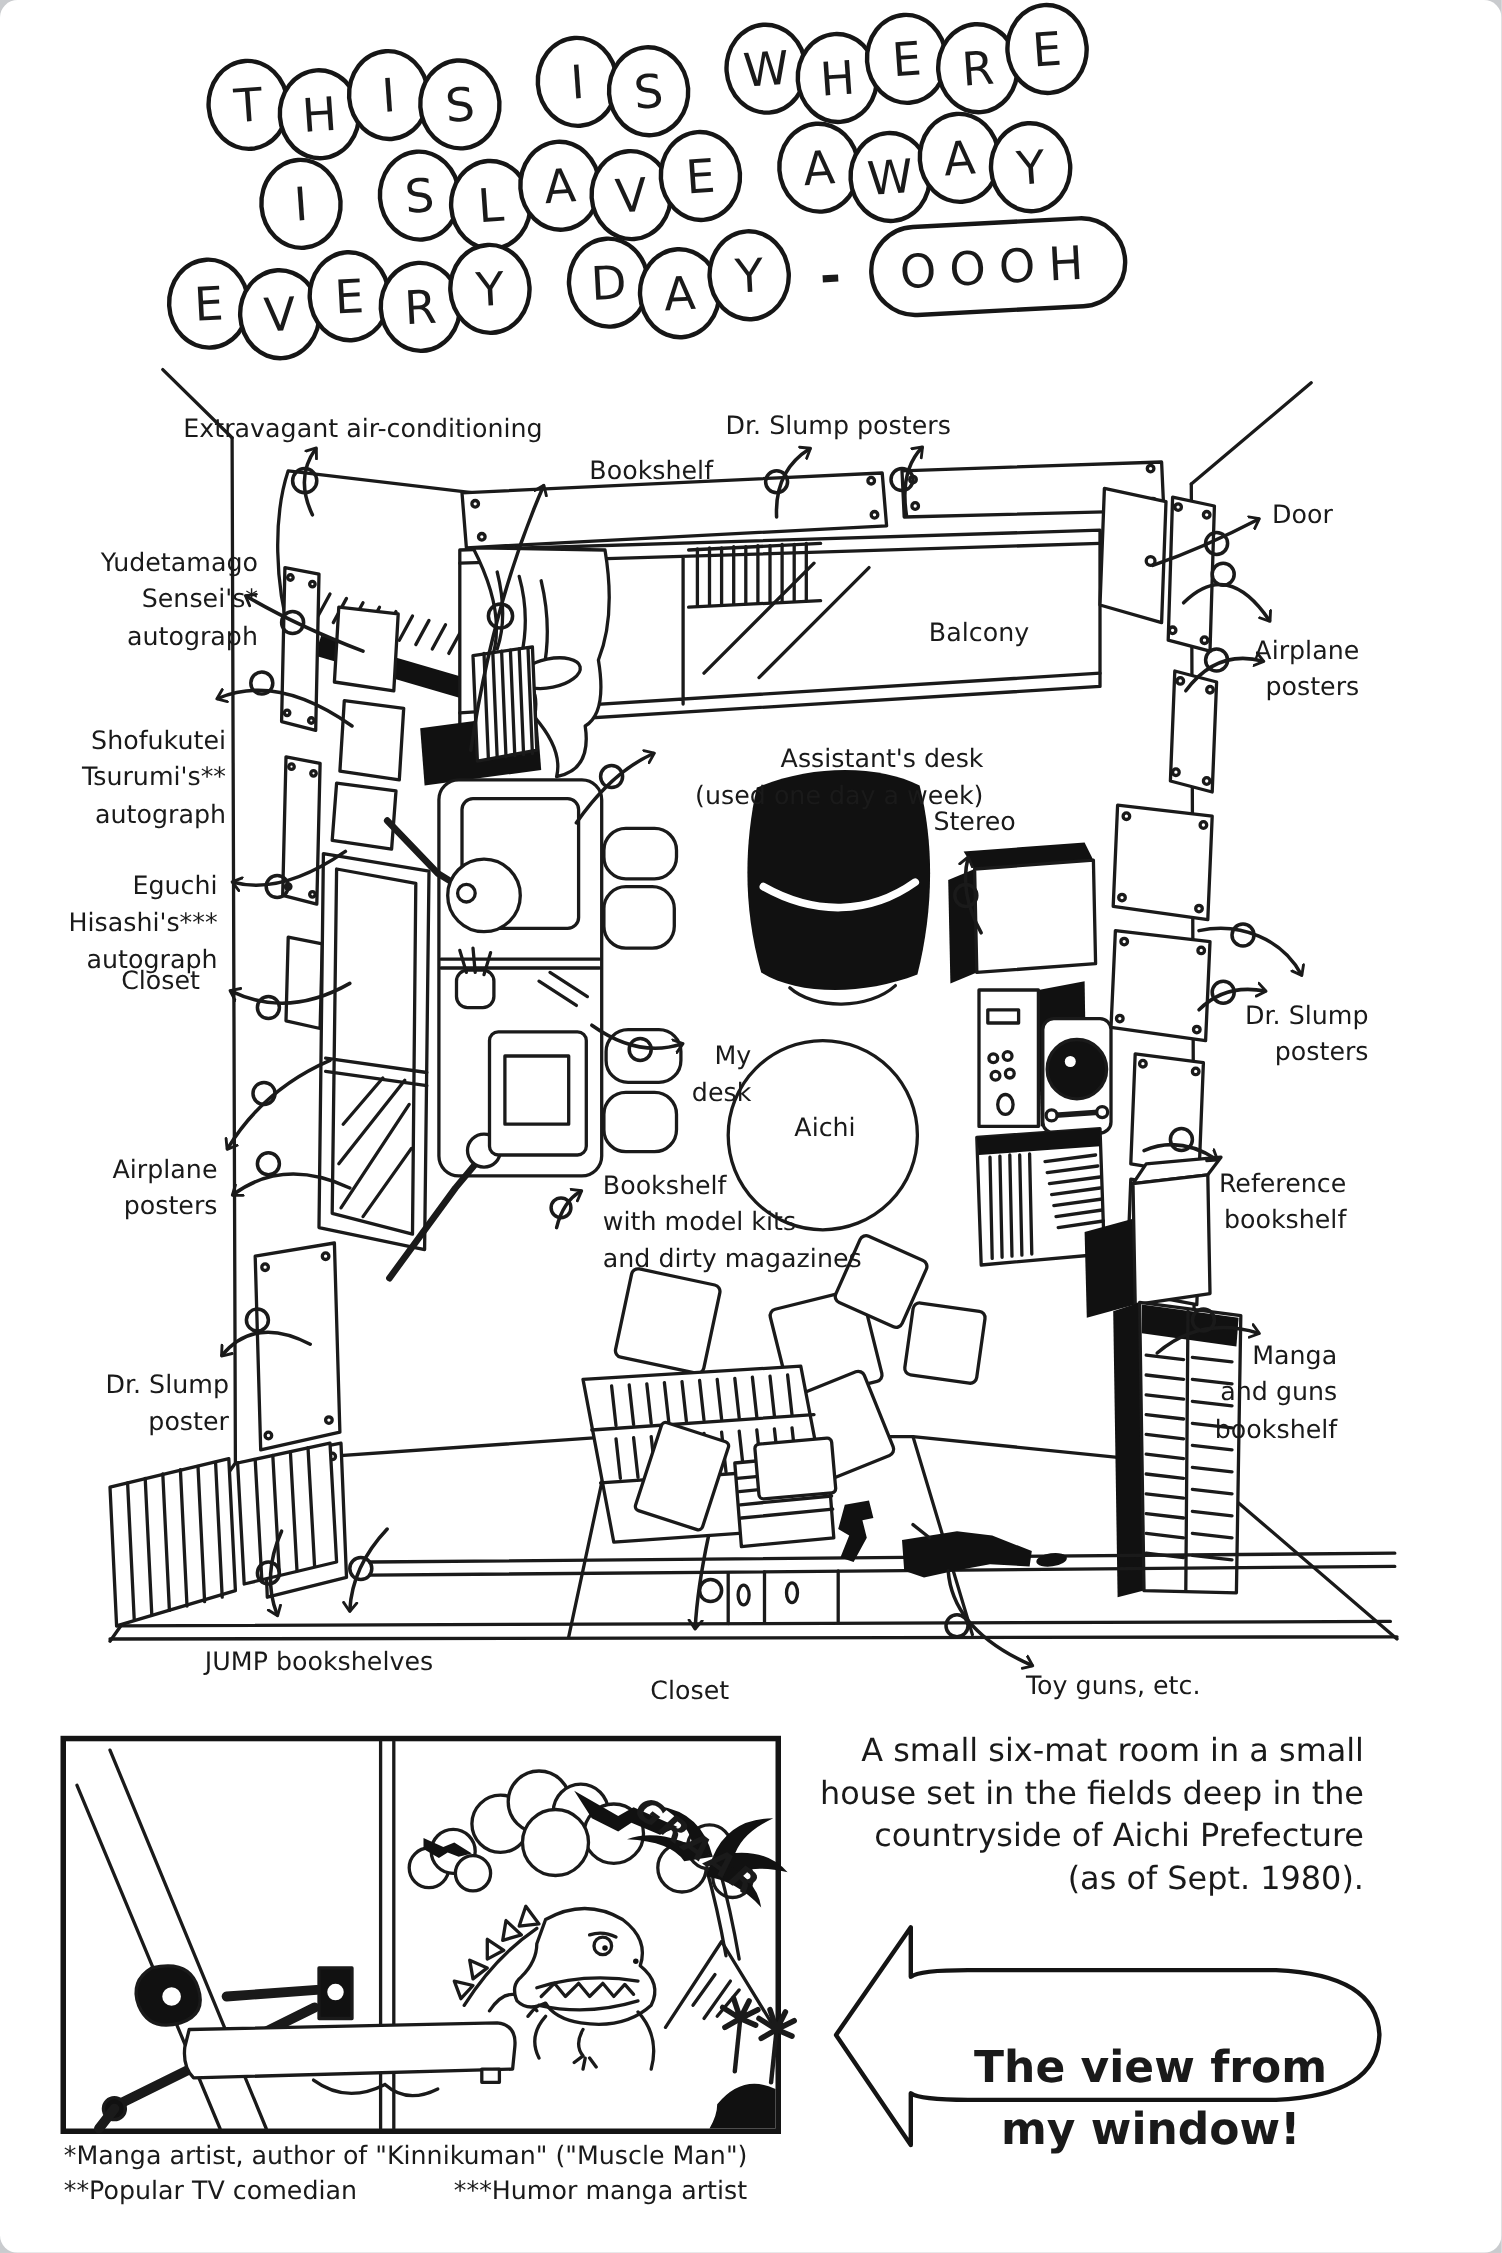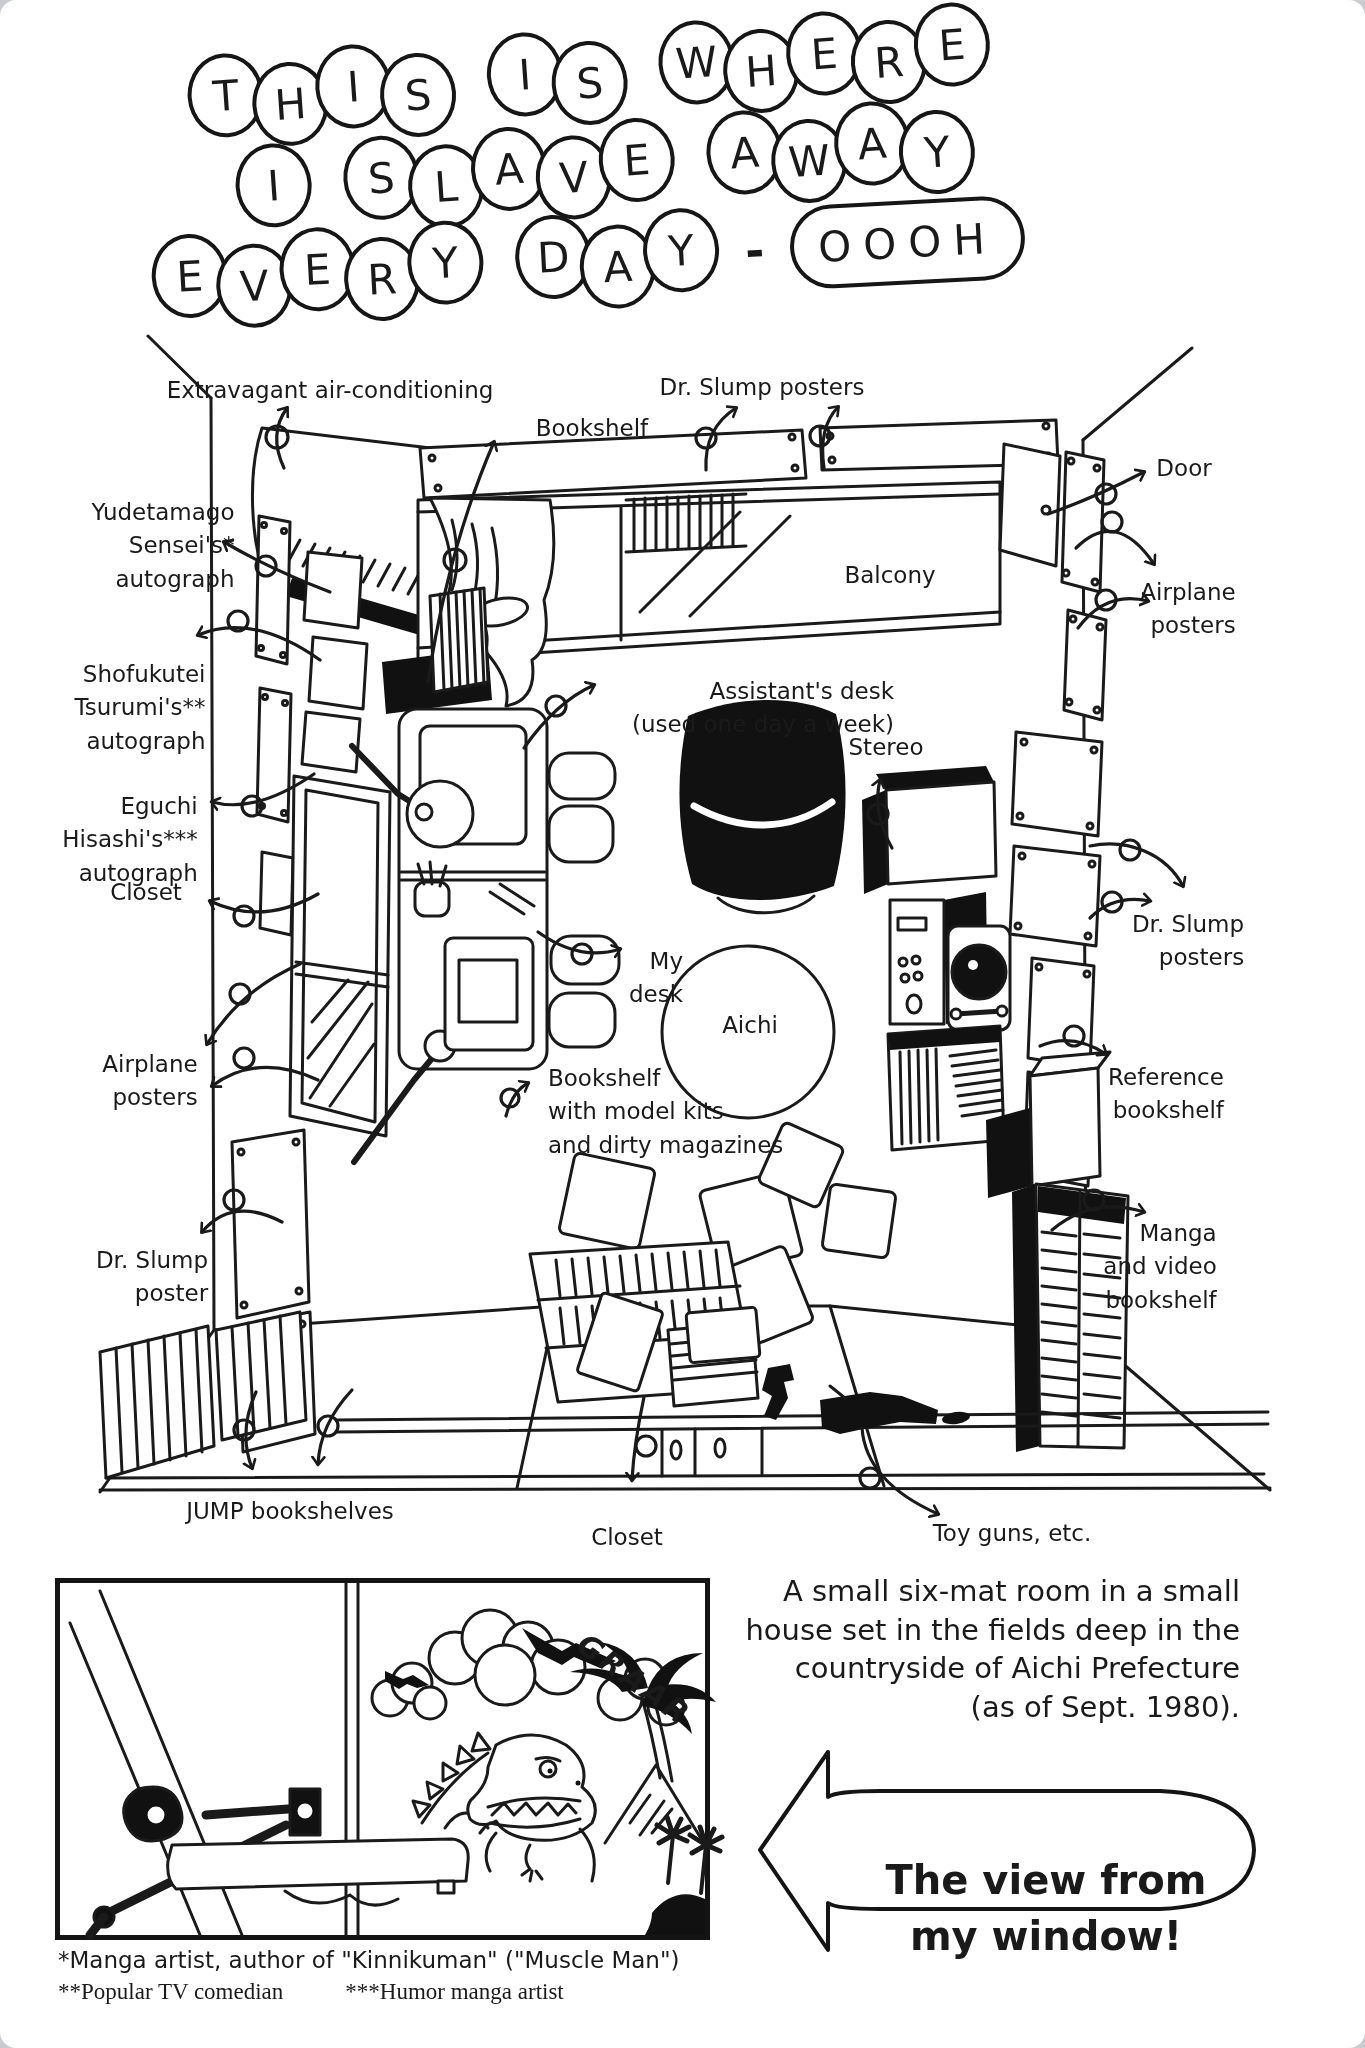--- a/index.html
+++ b/index.html
@@ -389,7 +389,7 @@
   <div class="lbl" style="left:1166px;top:1094px">Reference
 bookshelf</div>
   <div class="lbl" style="left:1160px;top:1267px">Manga
-and video
+and guns
 bookshelf</div>
   <div class="lbl nw" style="left:290px;top:1512px">JUMP bookshelves</div>
   <div class="lbl nw" style="left:627px;top:1538px">Closet</div>

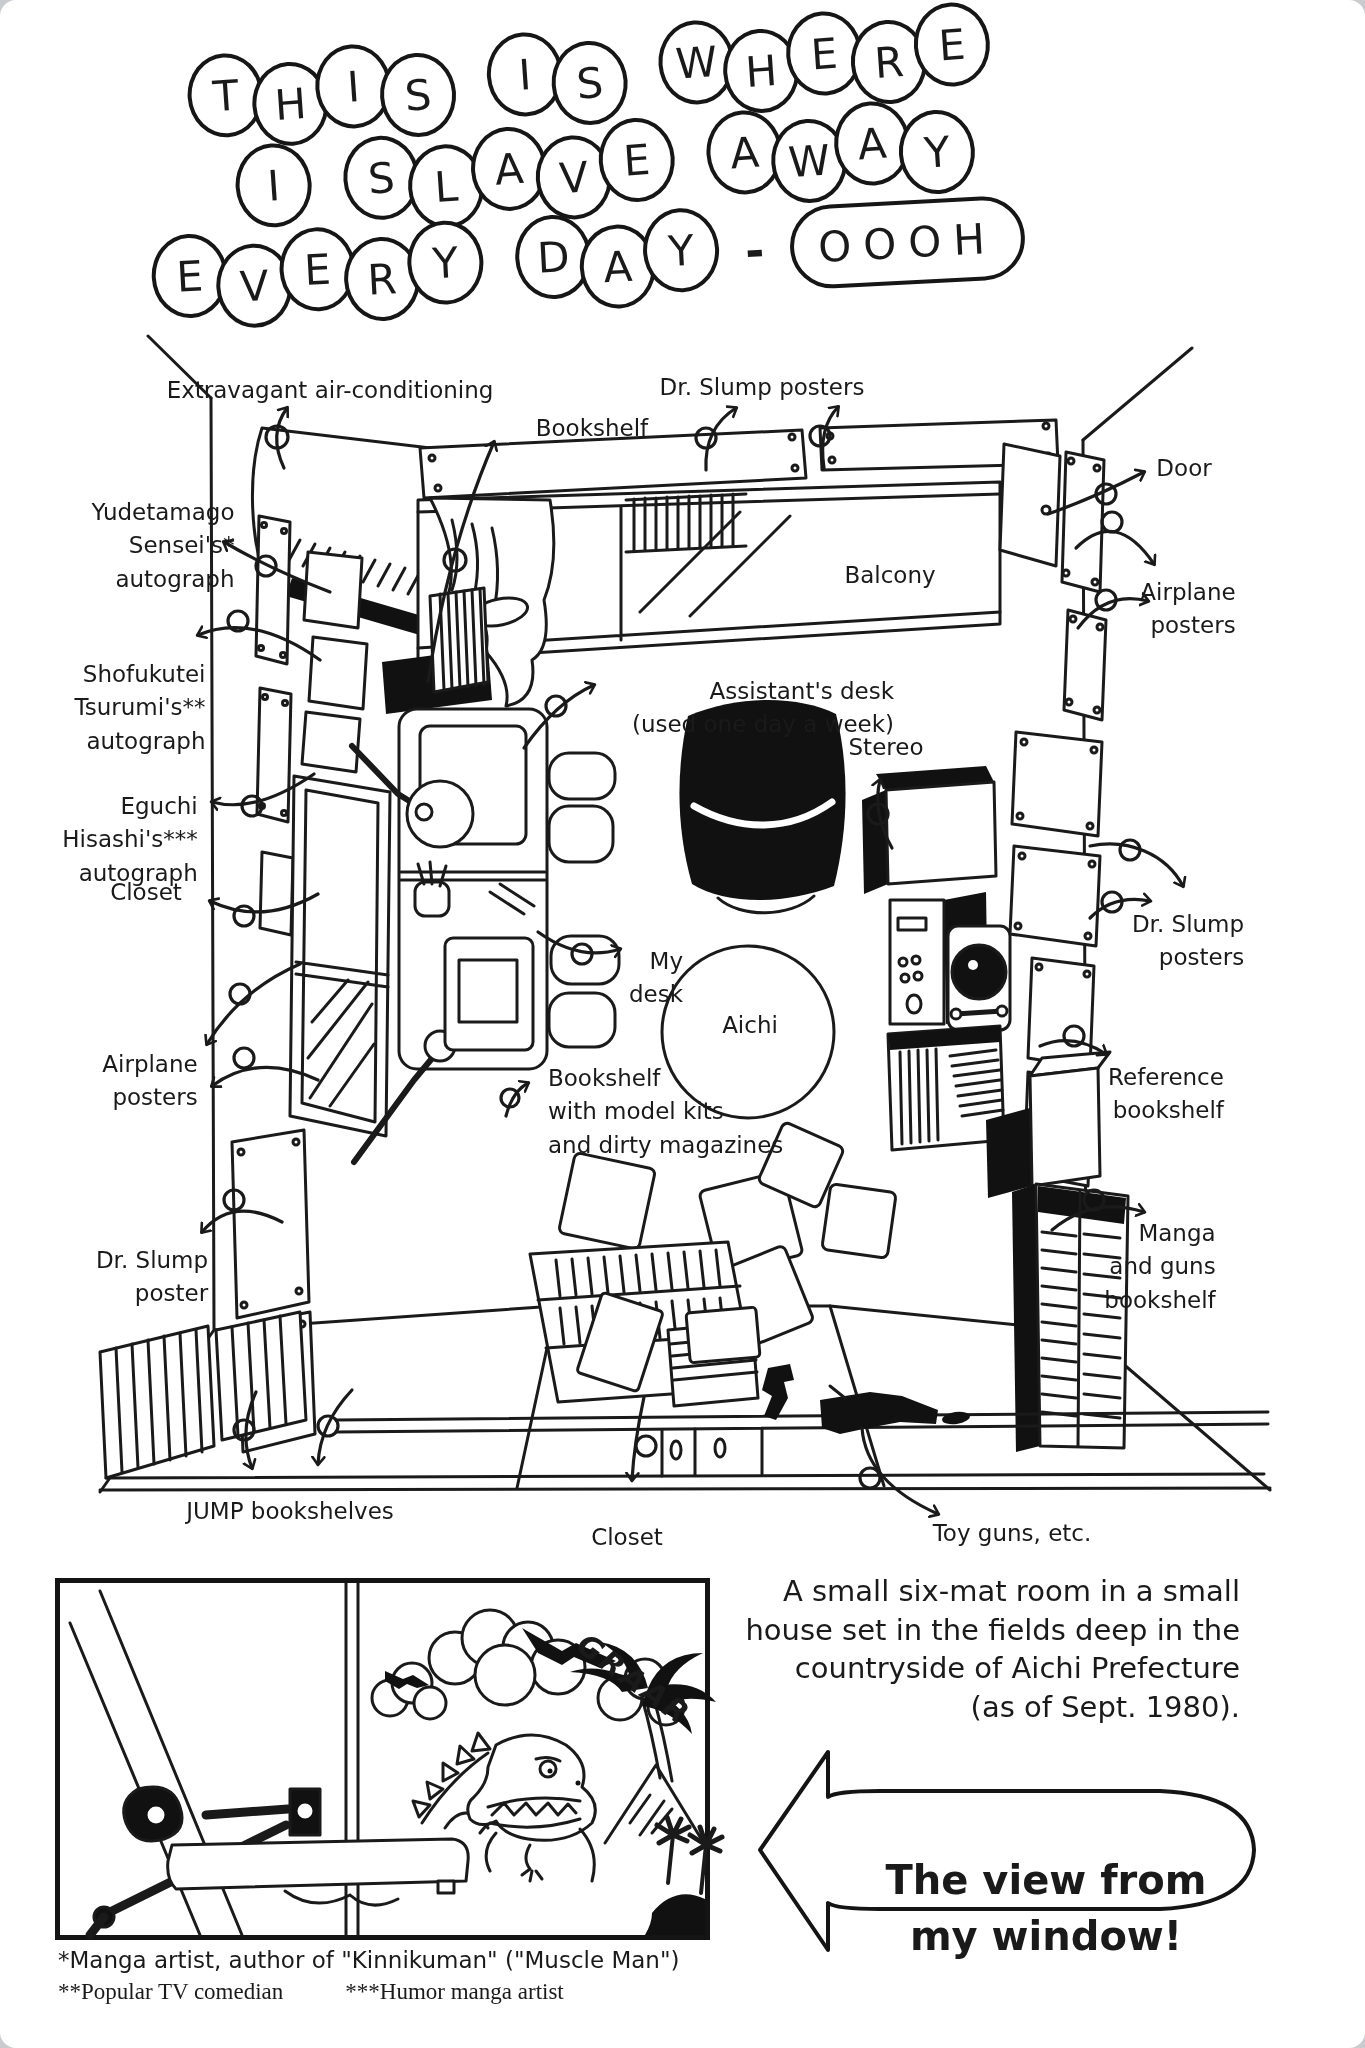--- a/index.html
+++ b/index.html
@@ -41,7 +41,7 @@
   .sfx{position:absolute;left:568px;top:1662px;transform:rotate(36deg);font-size:30px;
        font-weight:bold;font-style:italic;letter-spacing:3px;}
   .footnotes{position:absolute;left:58px;top:1944px;font-size:23px;line-height:1.4;}
-  .foot-row{display:flex;gap:62px;font-family:Liberation Serif, serif;}
+  .foot-row{display:flex;gap:88px;}
 </style>
 </head>
 <body>

